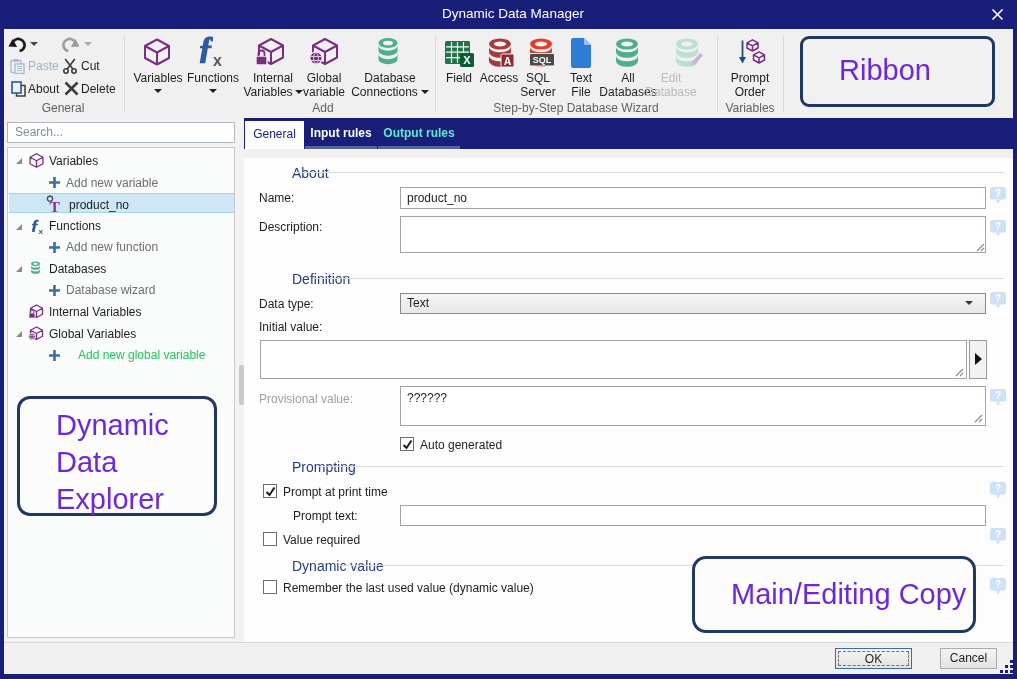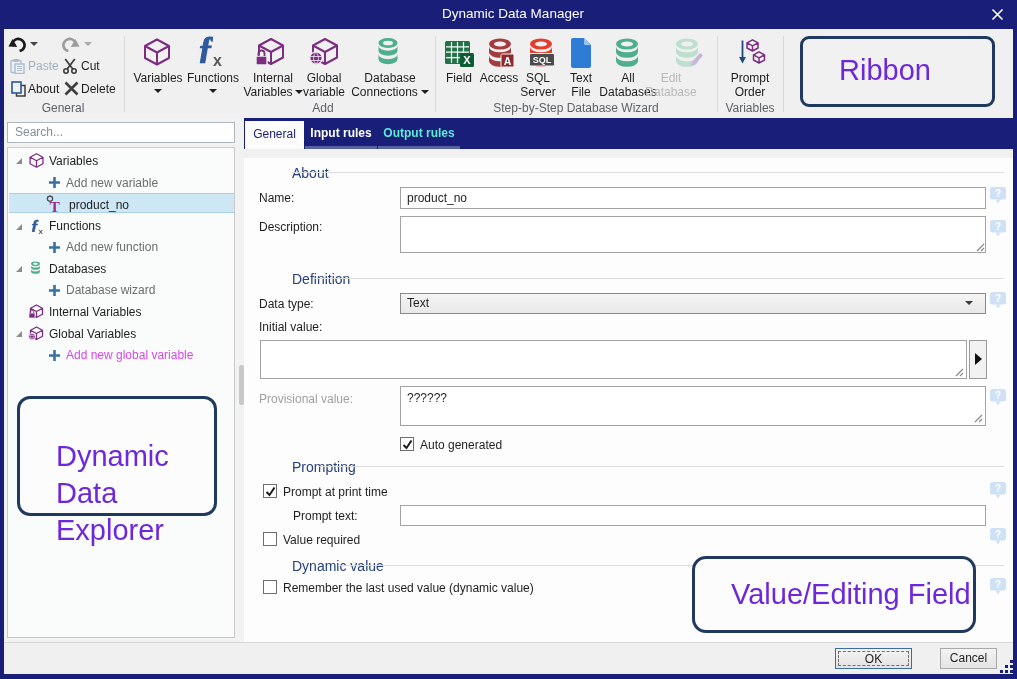--- a/index.html
+++ b/index.html
@@ -236,7 +236,7 @@
 <svg class="abs" style="left:49px;top:350px" width="11" height="11">
     <path d="M5.5 0 V11 M0 5.5 H11" stroke="#38719f" stroke-width="2.6"></path>
   </svg>
-<div class="abs" style="left:66px;top:344px;height:22px;line-height:22px;color:#d946ef">Add new global variable</div>
+<div class="abs" style="left:78px;top:344px;height:22px;line-height:22px;color:#22c55e">Add new global variable</div>
 
 <div class="abs seclabel" style="left:255px;top:165px">About</div>
 <div class="abs secline" style="left:292px;top:172px;width:712px"></div>

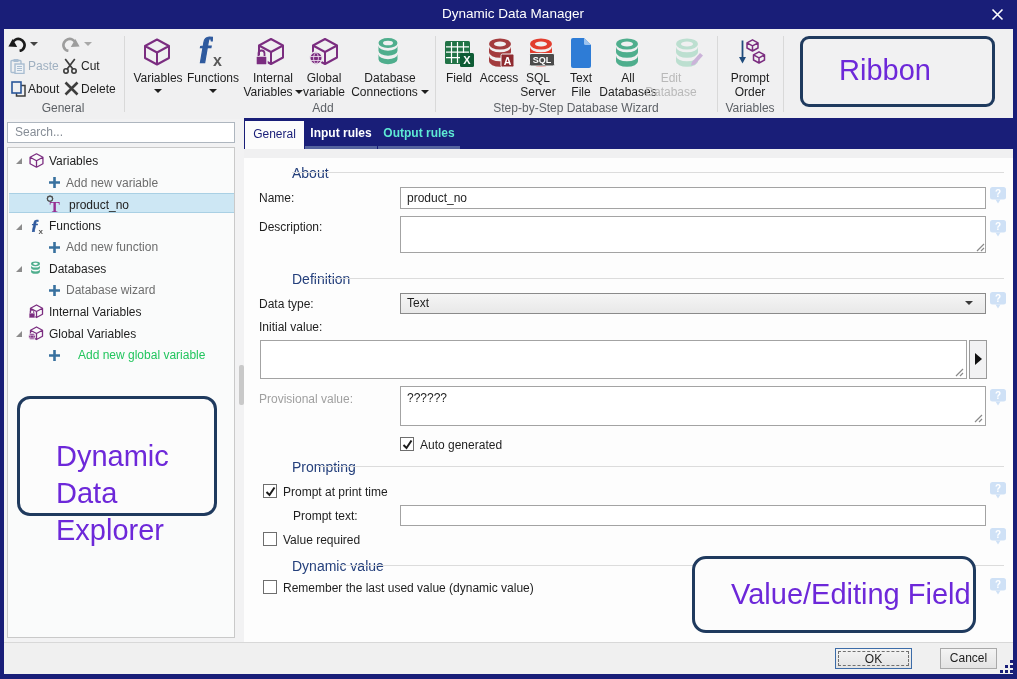--- a/index.html
+++ b/index.html
@@ -337,7 +337,7 @@
 
 <div class="abs annot" style="left:800px;top:36px;width:195px;height:71px;font-size:29px;line-height:63px;border-radius:9px;background:#f1f1f2">Ribbon</div>
 <div class="abs annot" style="left:17px;top:396px;width:200px;height:120px;font-size:29px;border-radius:13px">
-    <div style="margin-top:39px;line-height:37px">Dynamic Data<br>Explorer</div>
+    <div style="margin-top:8px;line-height:37px">Dynamic Data<br>Explorer</div>
   </div>
 <div class="abs annot" style="left:692px;top:556px;width:284px;height:77px;font-size:29px;line-height:71px;border-radius:14px">Value/Editing Field</div>
 

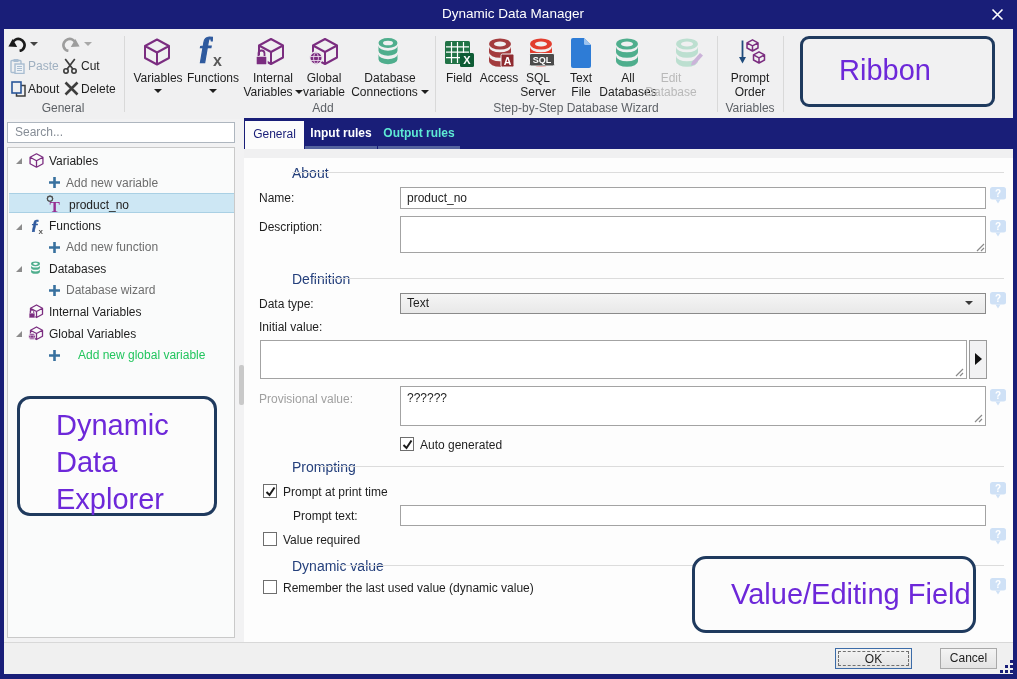--- a/index.html
+++ b/index.html
@@ -339,6 +339,6 @@
 <div class="abs annot" style="left:17px;top:396px;width:200px;height:120px;font-size:29px;border-radius:13px">
     <div style="margin-top:8px;line-height:37px">Dynamic Data<br>Explorer</div>
   </div>
-<div class="abs annot" style="left:692px;top:556px;width:284px;height:77px;font-size:29px;line-height:71px;border-radius:14px">Value/Editing Field</div>
+<div class="abs annot" style="left:692px;top:556px;width:284px;height:77px;font-size:29px;line-height:71px;border-radius:14px">Main/Editing Copy</div>
 
 </body></html>

